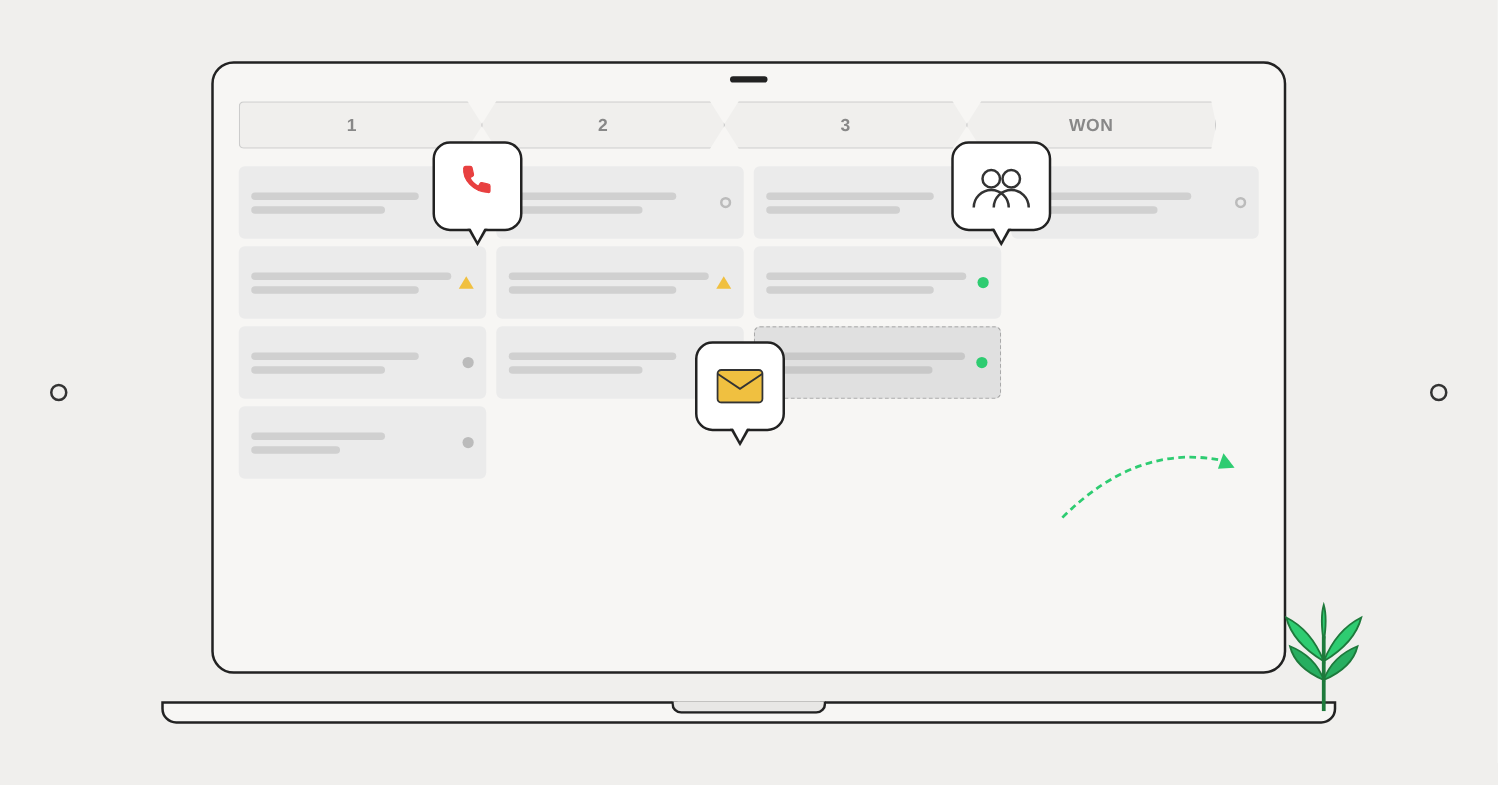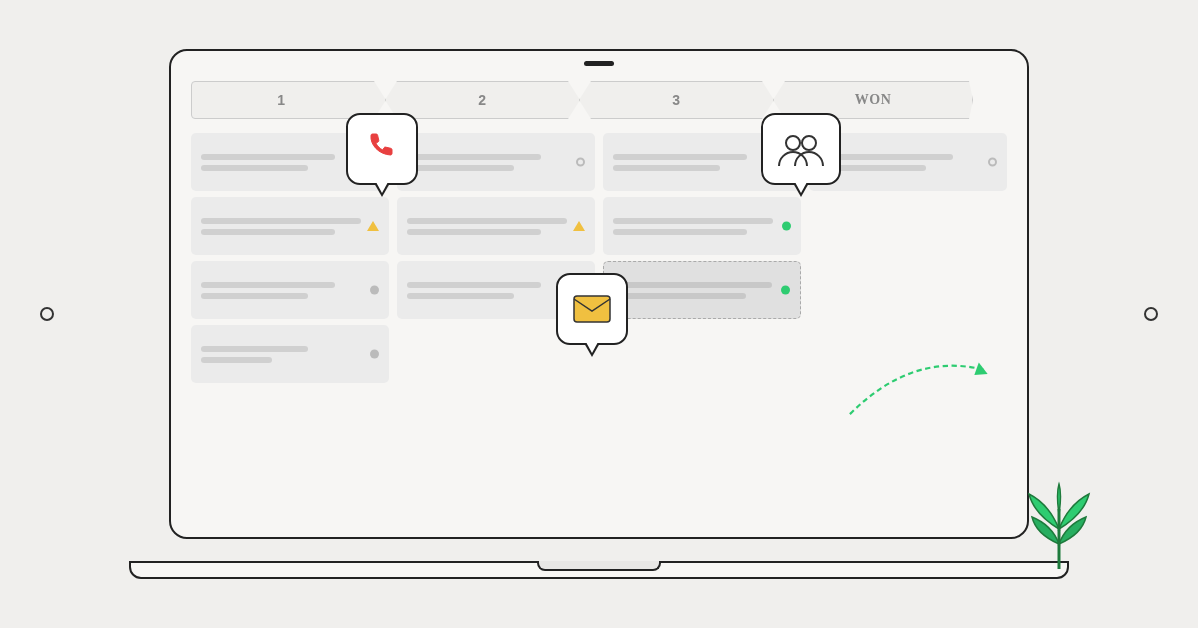--- a/index.html
+++ b/index.html
@@ -134,7 +134,6 @@
       width: 200px;
       clip-path: polygon(12px 0, calc(100% - 4px) 0, 100% 50%, calc(100% - 4px) 100%, 12px 100%, 0 50%);
       padding: 0 14px;
-      font-family: Liberation Serif, serif;
     }
 
     

